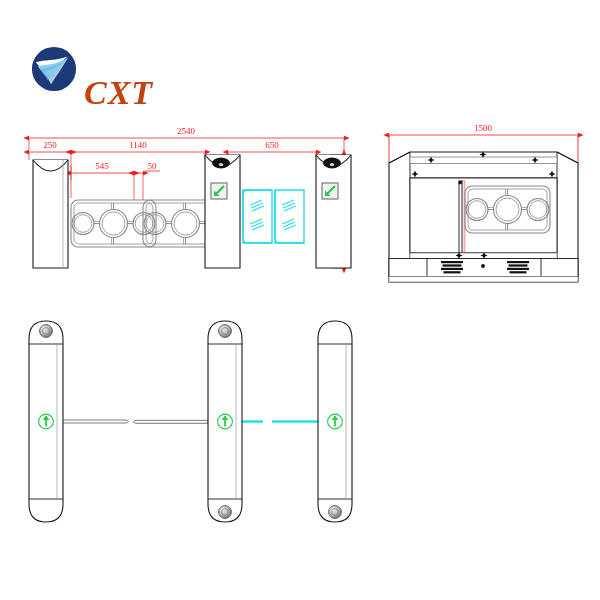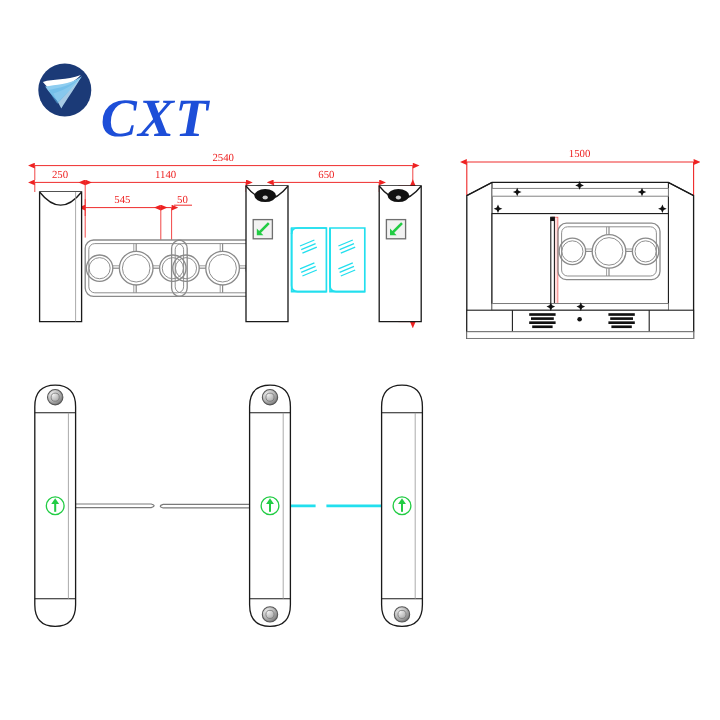--- a/index.html
+++ b/index.html
@@ -15,8 +15,8 @@
   .logo-mark{width:48px;height:48px;display:block;}
   .logo-text{
     font-family:"Liberation Serif", serif;
-    font-size:45px;font-weight:bold;font-style:italic;
-    color:#1d4ed8;letter-spacing:1px;line-height:1;margin-top:48px;
+    font-size:34px;font-weight:bold;font-style:italic;
+    color:#c2410c;letter-spacing:1px;line-height:1;margin-top:48px;
   }
   svg.dwg{position:absolute;left:0;top:0;width:600px;height:600px;}
   .dimtxt{

